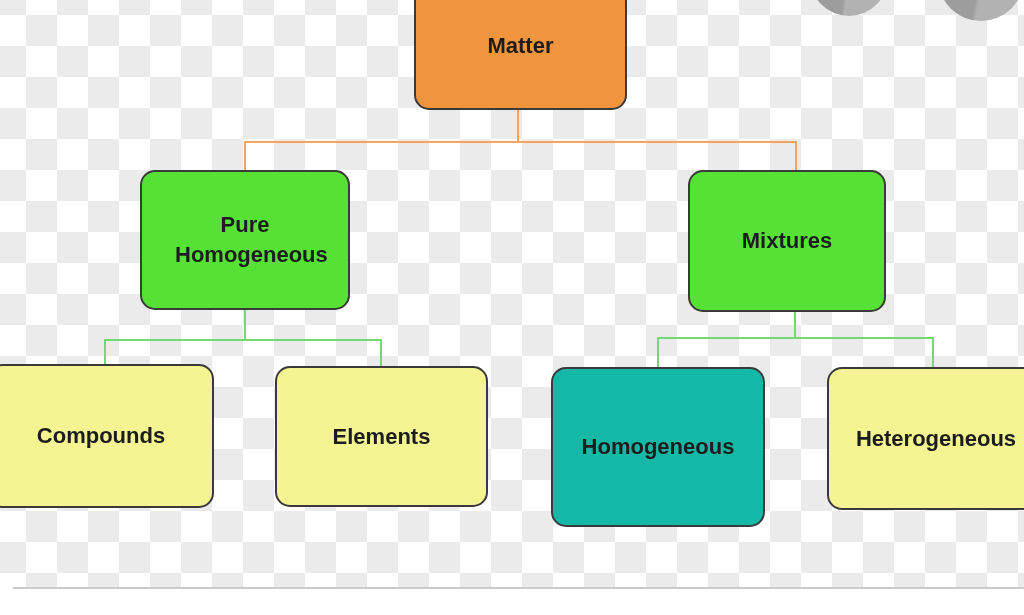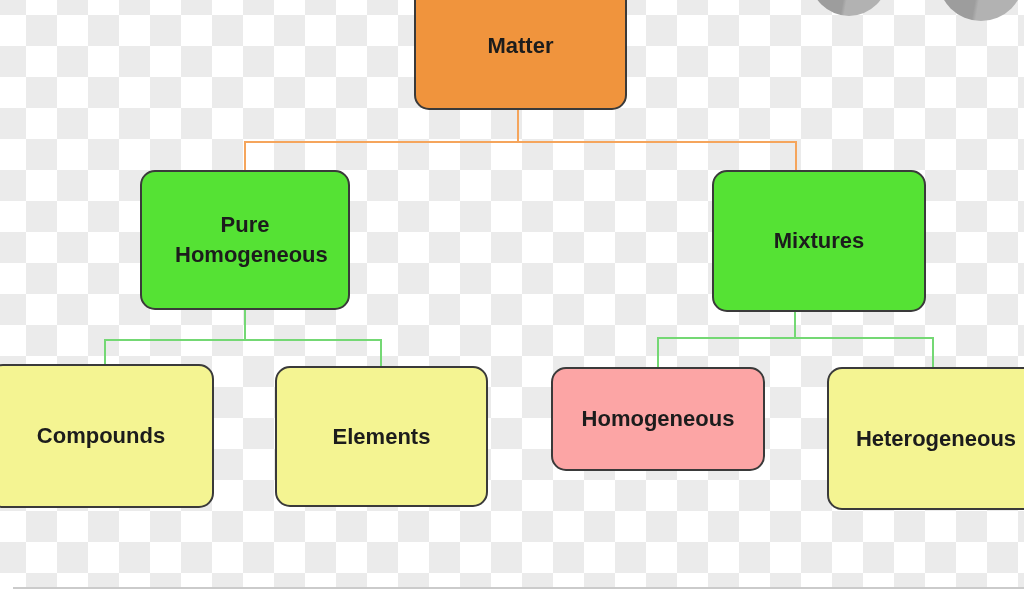--- a/index.html
+++ b/index.html
@@ -45,7 +45,7 @@
   }
   .n-matter{left:414px;top:-18px;width:213px;height:128px;background:#F0943D;}
   .n-pure{left:140px;top:170px;width:210px;height:140px;background:#55E234;}
-  .n-mixtures{left:688px;top:170px;width:214px;height:142px;background:#55E234;margin-left:24px;}
+  .n-mixtures{left:688px;top:170px;width:198px;height:142px;background:#55E234;}
   .n-elements{left:-12px;top:364px;width:226px;height:144px;background:#F4F492;}
   .n-compounds{left:275px;top:366px;width:213px;height:141px;background:#F4F492;}
   .n-homogeneous{left:551px;top:367px;width:214px;height:104px;background:#fca5a5;}

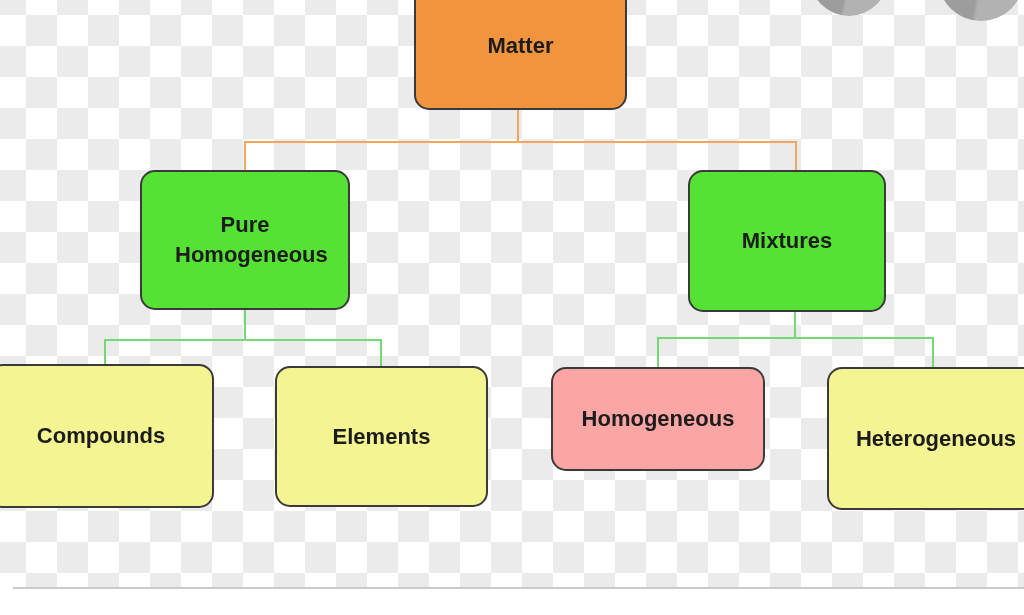--- a/index.html
+++ b/index.html
@@ -48,7 +48,7 @@
   .n-mixtures{left:688px;top:170px;width:198px;height:142px;background:#55E234;}
   .n-elements{left:-12px;top:364px;width:226px;height:144px;background:#F4F492;}
   .n-compounds{left:275px;top:366px;width:213px;height:141px;background:#F4F492;}
-  .n-homogeneous{left:551px;top:367px;width:214px;height:104px;background:#fca5a5;}
+  .n-homogeneous{left:551px;top:367px;width:214px;height:160px;background:#14b8a6;}
   .n-heterogeneous{left:827px;top:367px;width:218px;height:143px;background:#F4F492;}
   .wrap-label{width:140px;}
 

